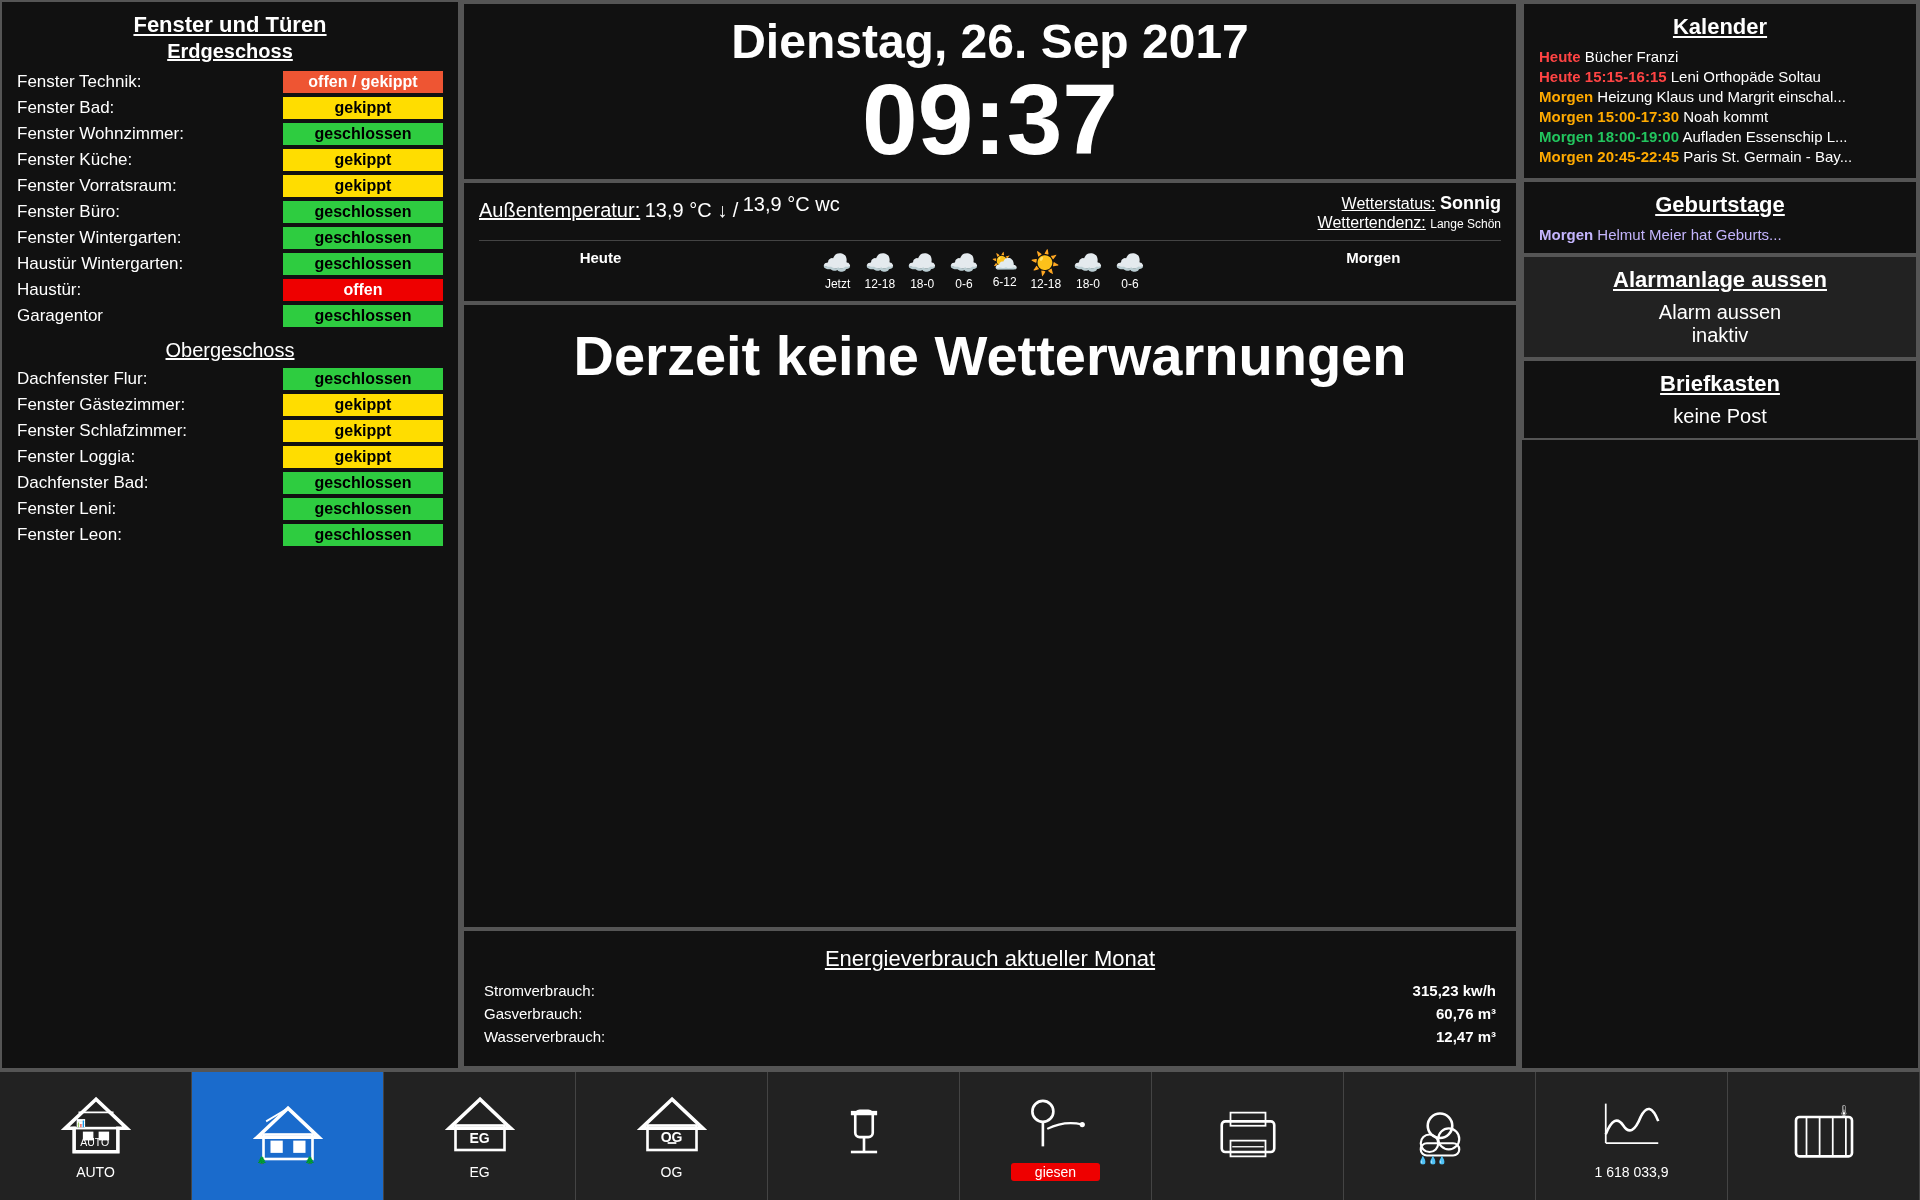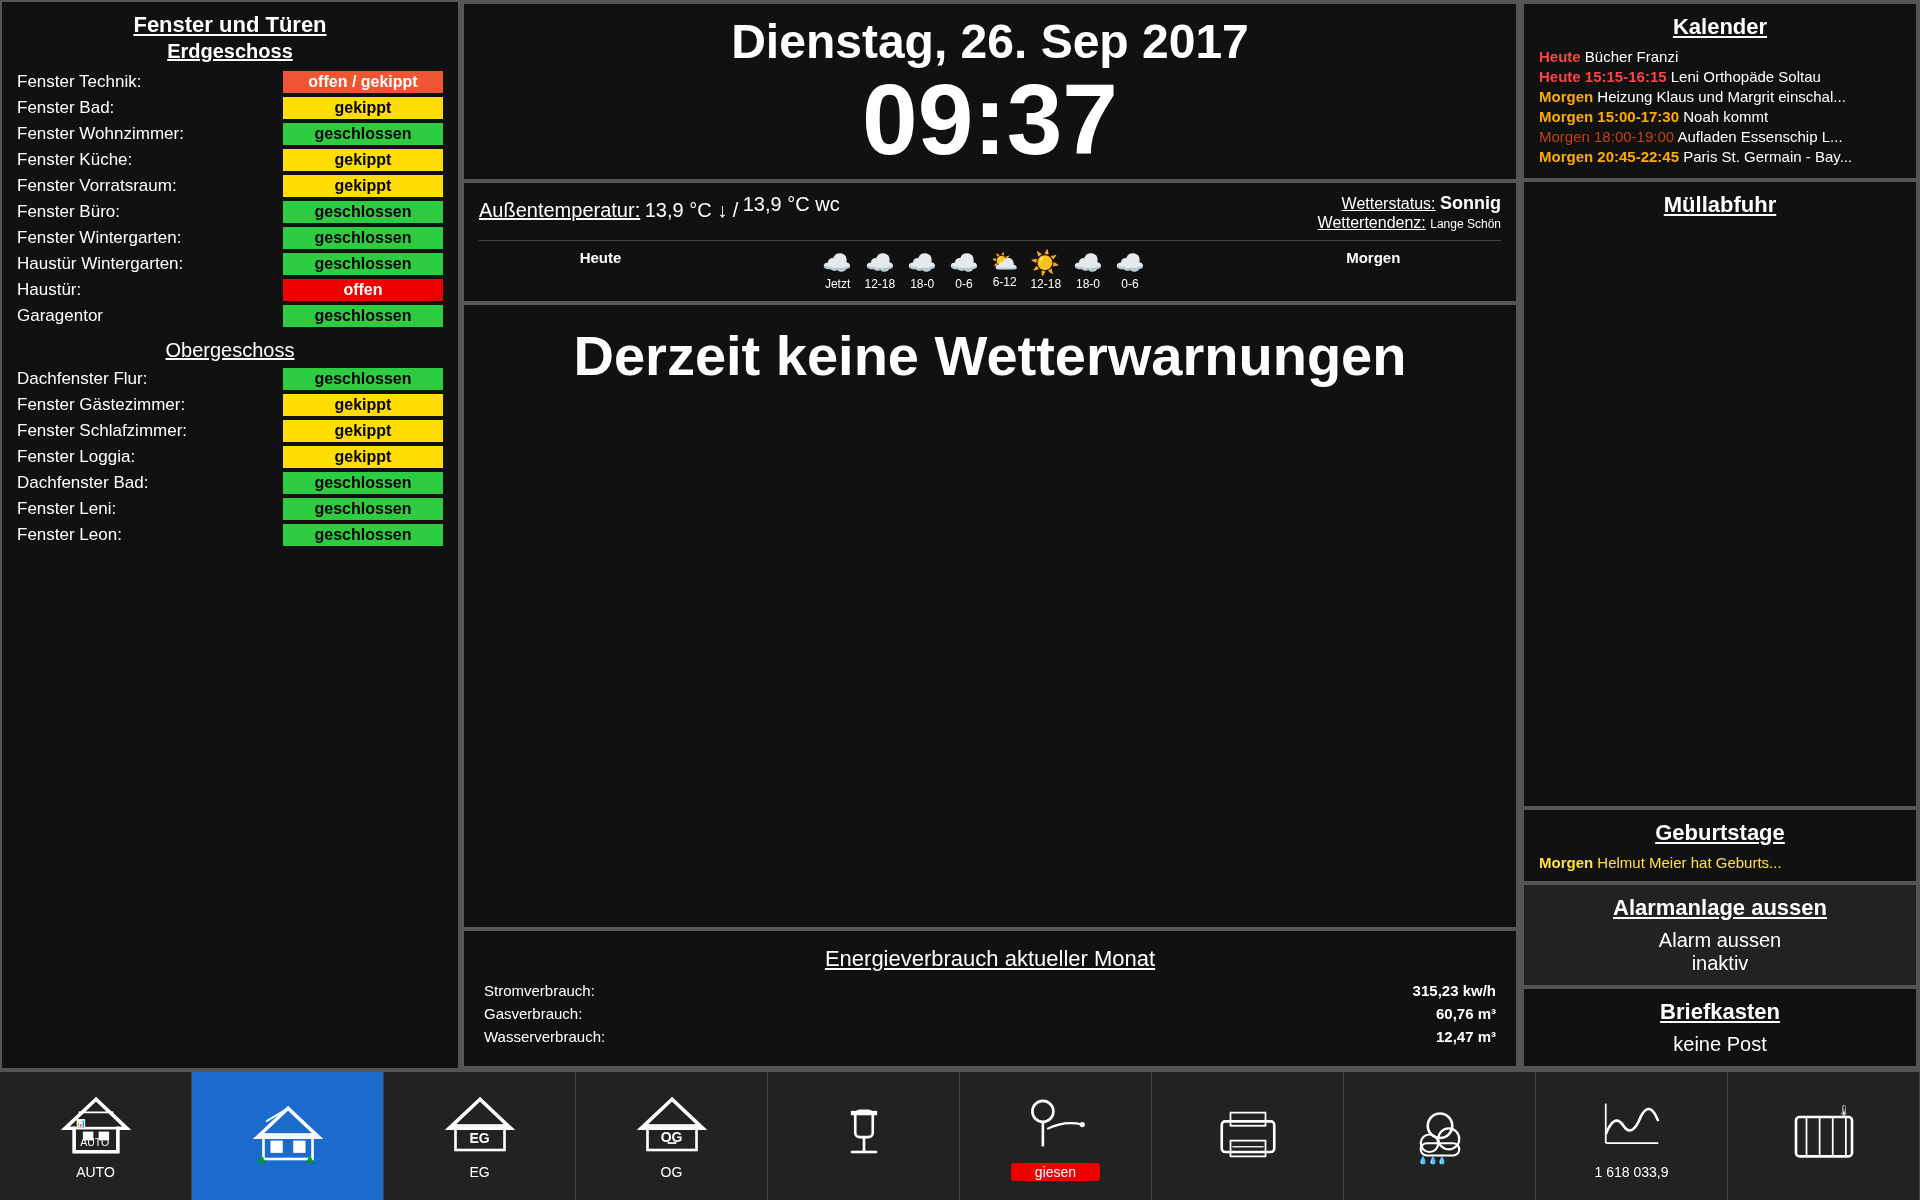--- a/index.html
+++ b/index.html
@@ -459,7 +459,7 @@
           <div class="calendar-item"><span style="color:#ff4444; font-weight:bold;">Heute 15:15-16:15</span><span> Leni Orthopäde Soltau</span></div>
           <div class="calendar-item"><span style="color:#ffaa00; font-weight:bold;">Morgen</span><span> Heizung Klaus und Margrit einschal...</span></div>
           <div class="calendar-item"><span style="color:#ffaa00; font-weight:bold;">Morgen 15:00-17:30</span><span> Noah kommt</span></div>
-          <div class="calendar-item"><span style="color:#c2410c; font-weight:normal;">Morgen 18:00-19:00</span><span> Aufladen Essenschip L...</span></div>
+          <div class="calendar-item"><span style="color:#22c55e; font-weight:bold;">Morgen 18:00-19:00</span><span> Aufladen Essenschip L...</span></div>
           <div class="calendar-item"><span style="color:#ffaa00; font-weight:bold;">Morgen 20:45-22:45</span><span> Paris St. Germain - Bay...</span></div>
         </div>
     </div>

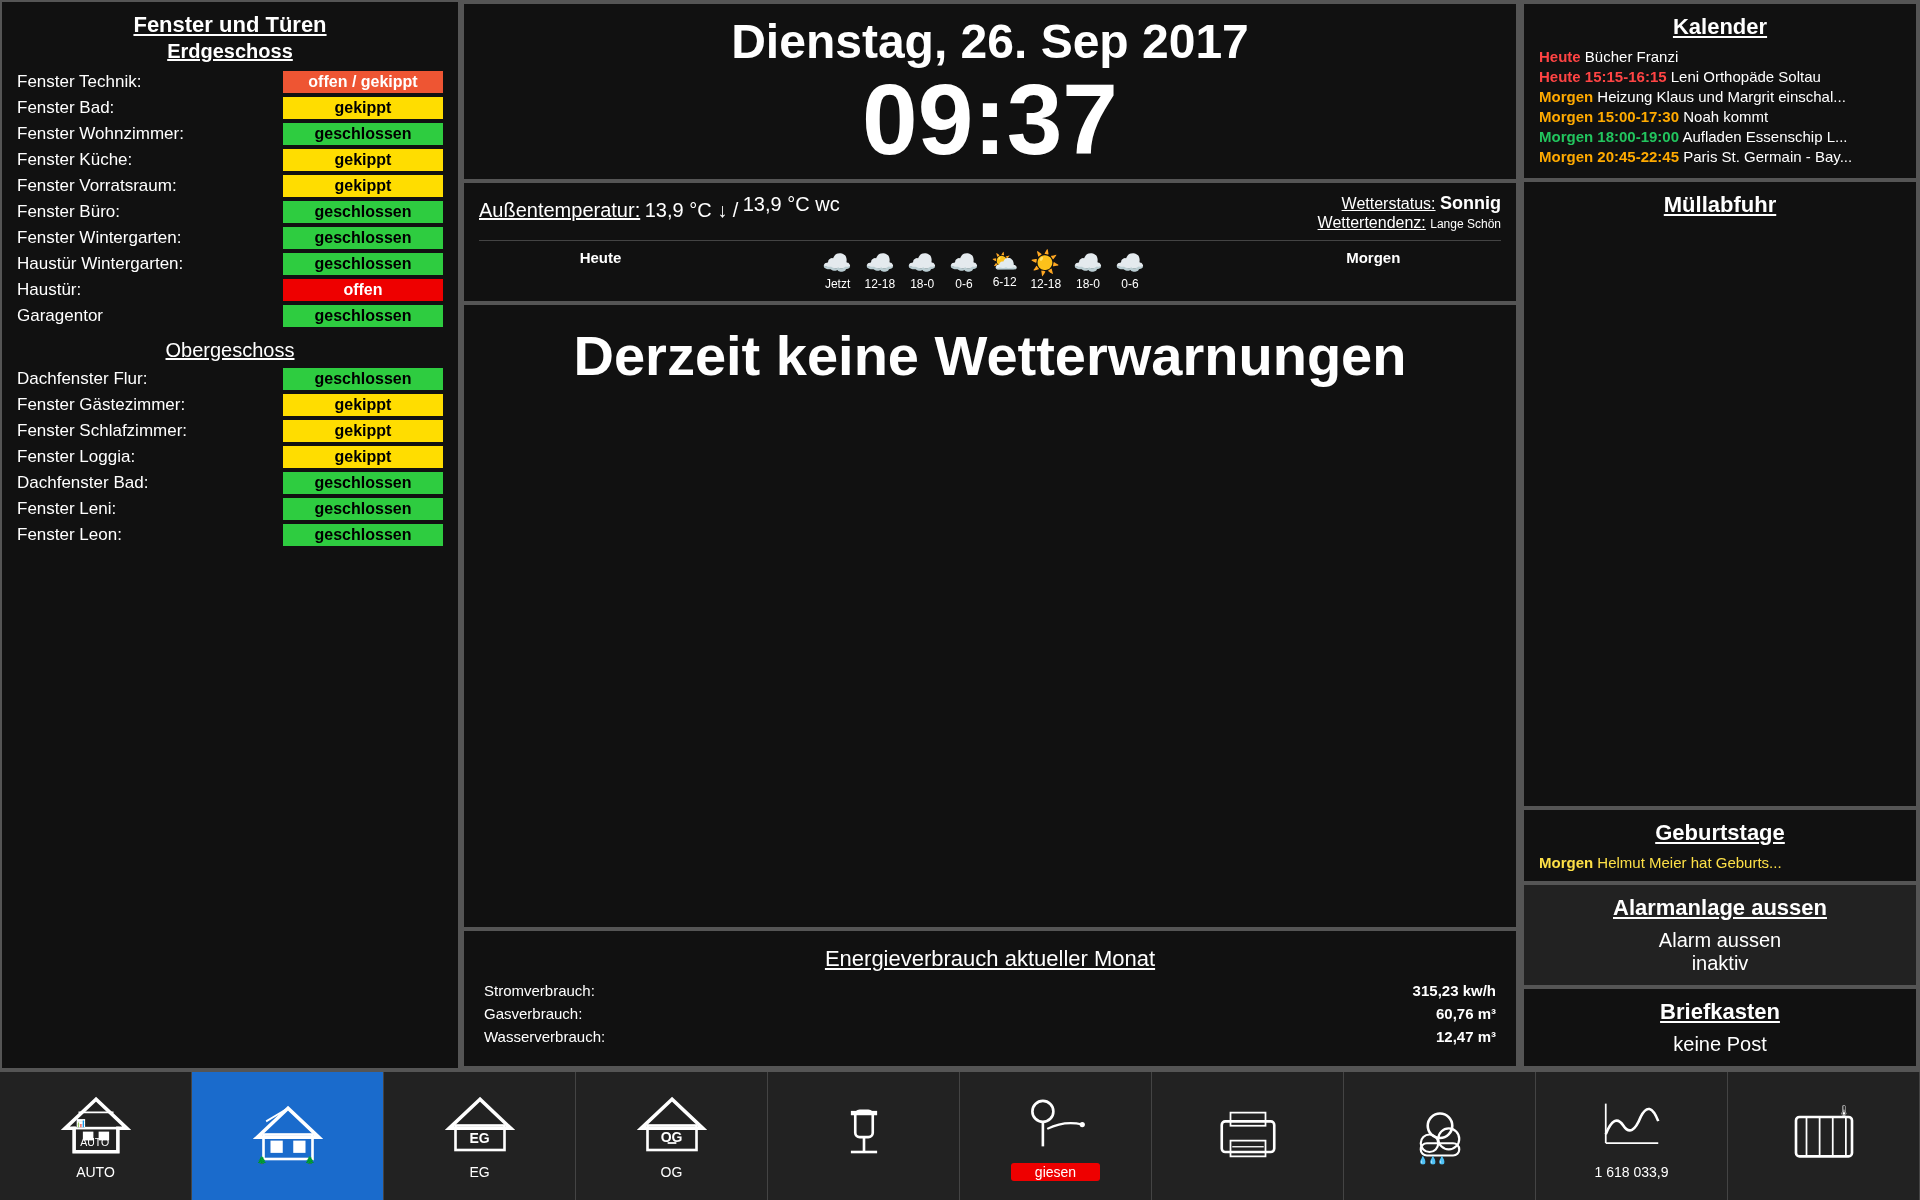--- a/index.html
+++ b/index.html
@@ -464,9 +464,6 @@
         </div>
     </div>
 
-    <div class="right-section muell-section">
-      <h2>Müllabfuhr</h2>
-    </div>
 
     <div class="right-section geburtstage-section">
       <h2>Geburtstage</h2>

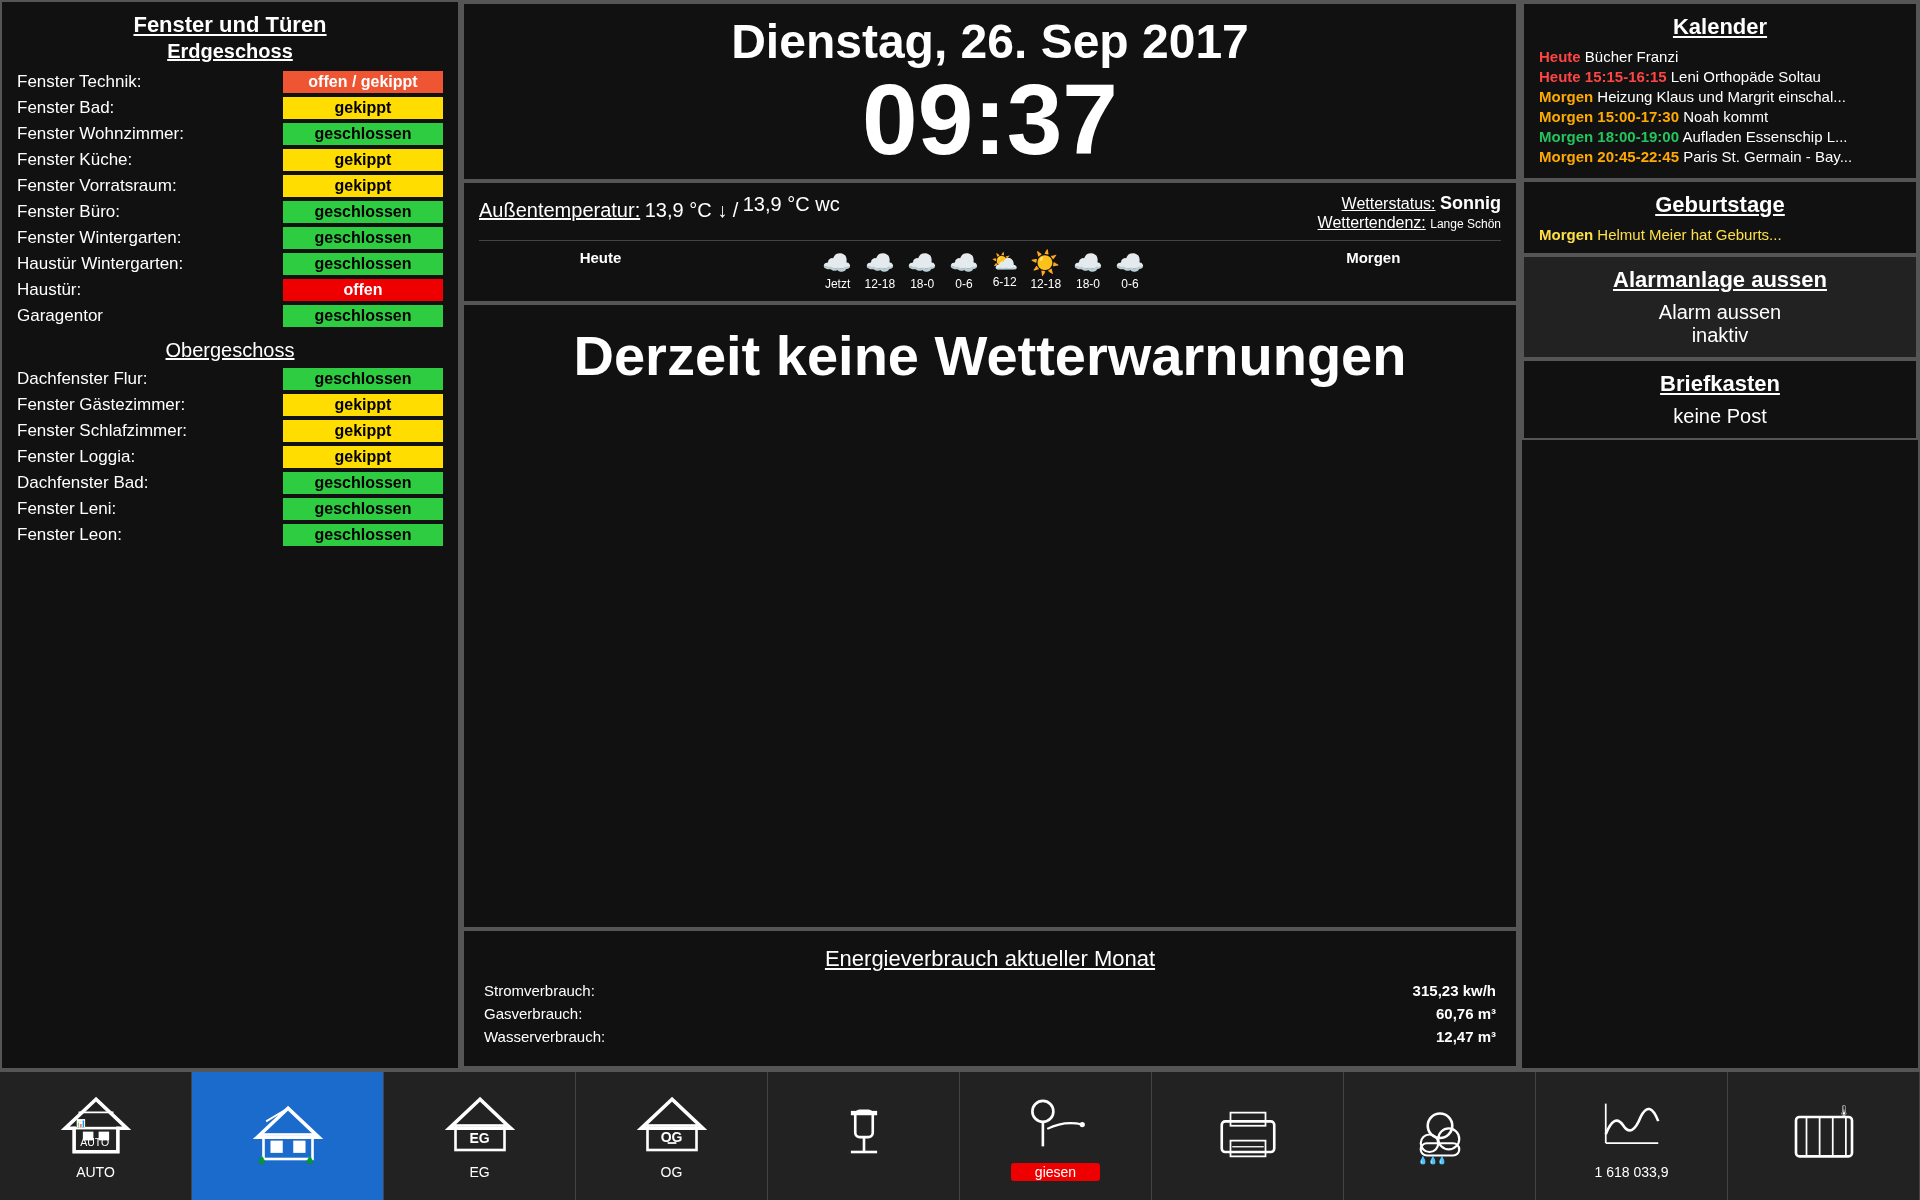--- a/index.html
+++ b/index.html
@@ -241,7 +241,7 @@
 
     .geburtstage-item {
       font-size: 15px;
-      color: #fde047;
+      color: #c4b5fd;
     }
 
     .alarm-section {

